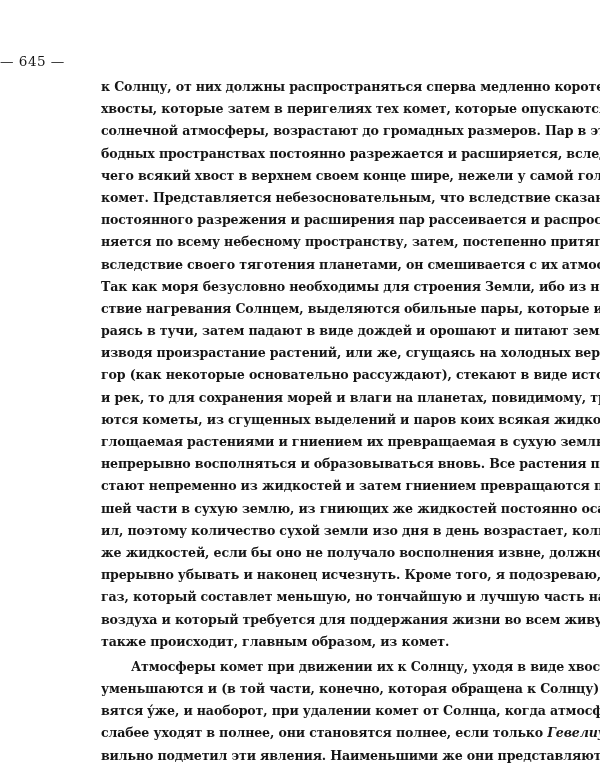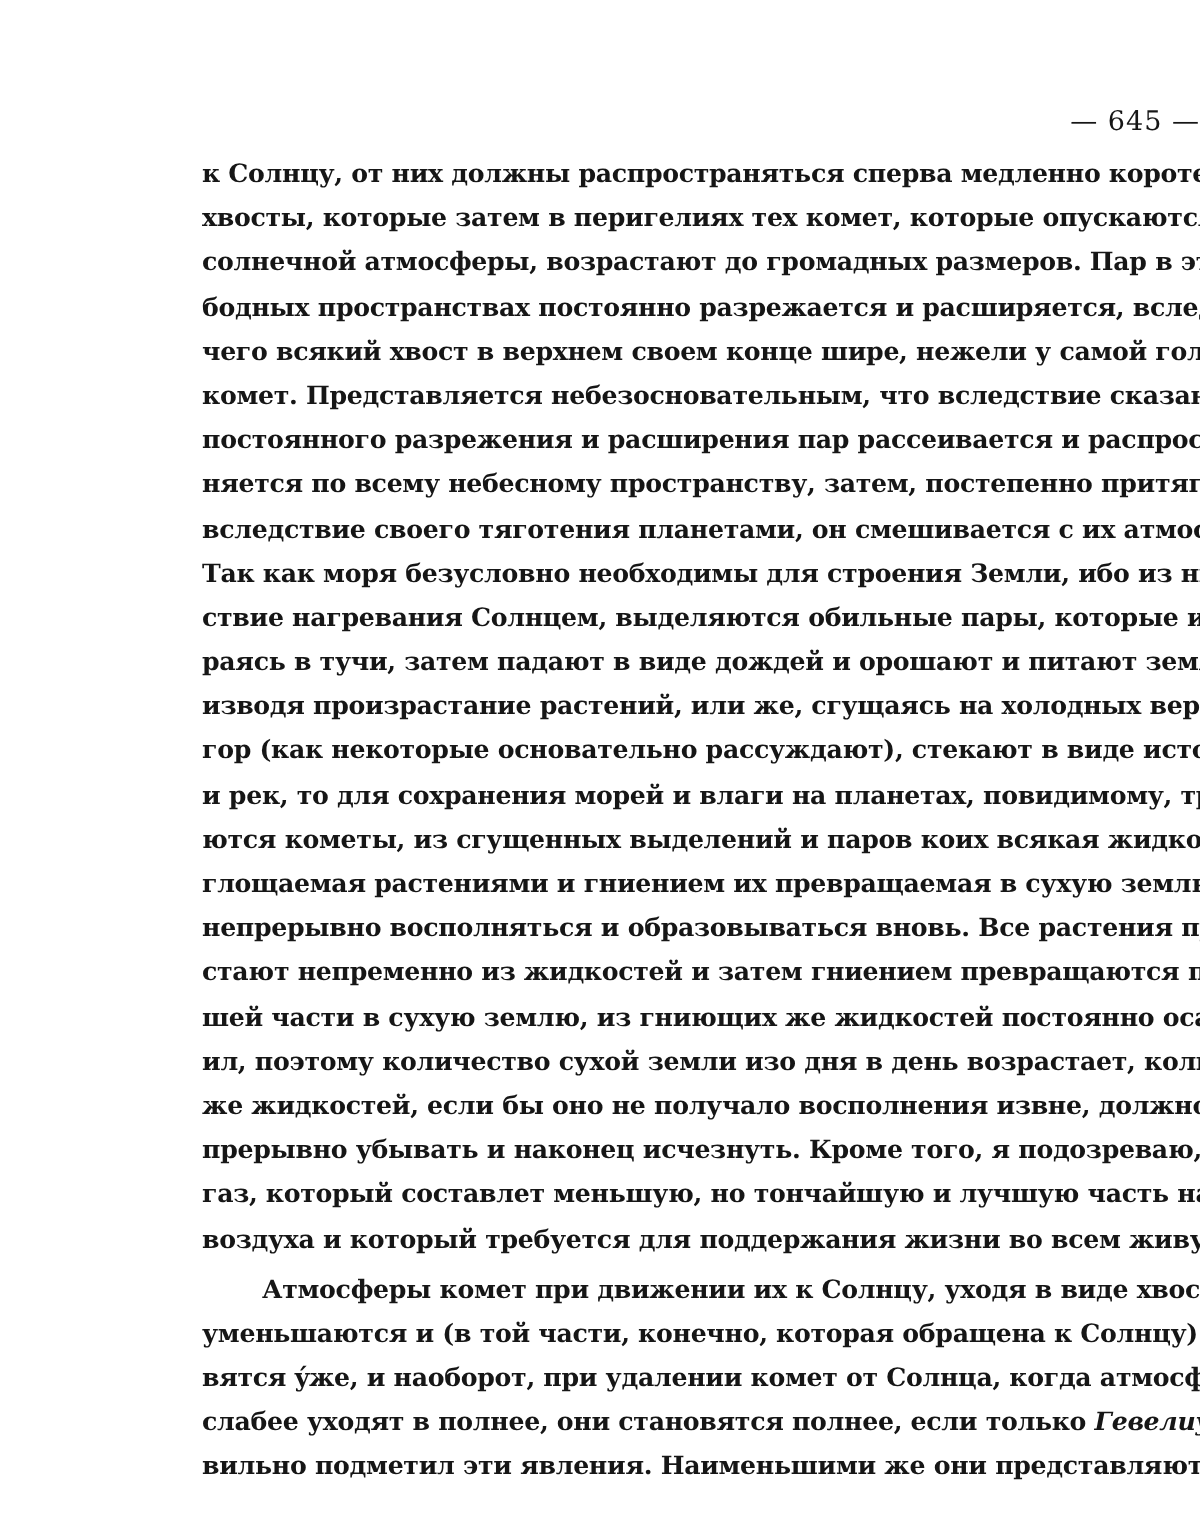--- a/index.html
+++ b/index.html
@@ -8,7 +8,7 @@
     font-family: "DejaVu Serif", "Liberation Serif", serif; color: #161616;
   }
   .page-number {
-    position: absolute; top: 53px; left: 0; width: 600px; text-align: right;
+    position: absolute; top: 53px; left: 0; width: 600px; text-align: left;
     font-size: 13.5px; letter-spacing: 0.5px;
   }
   .body-text {

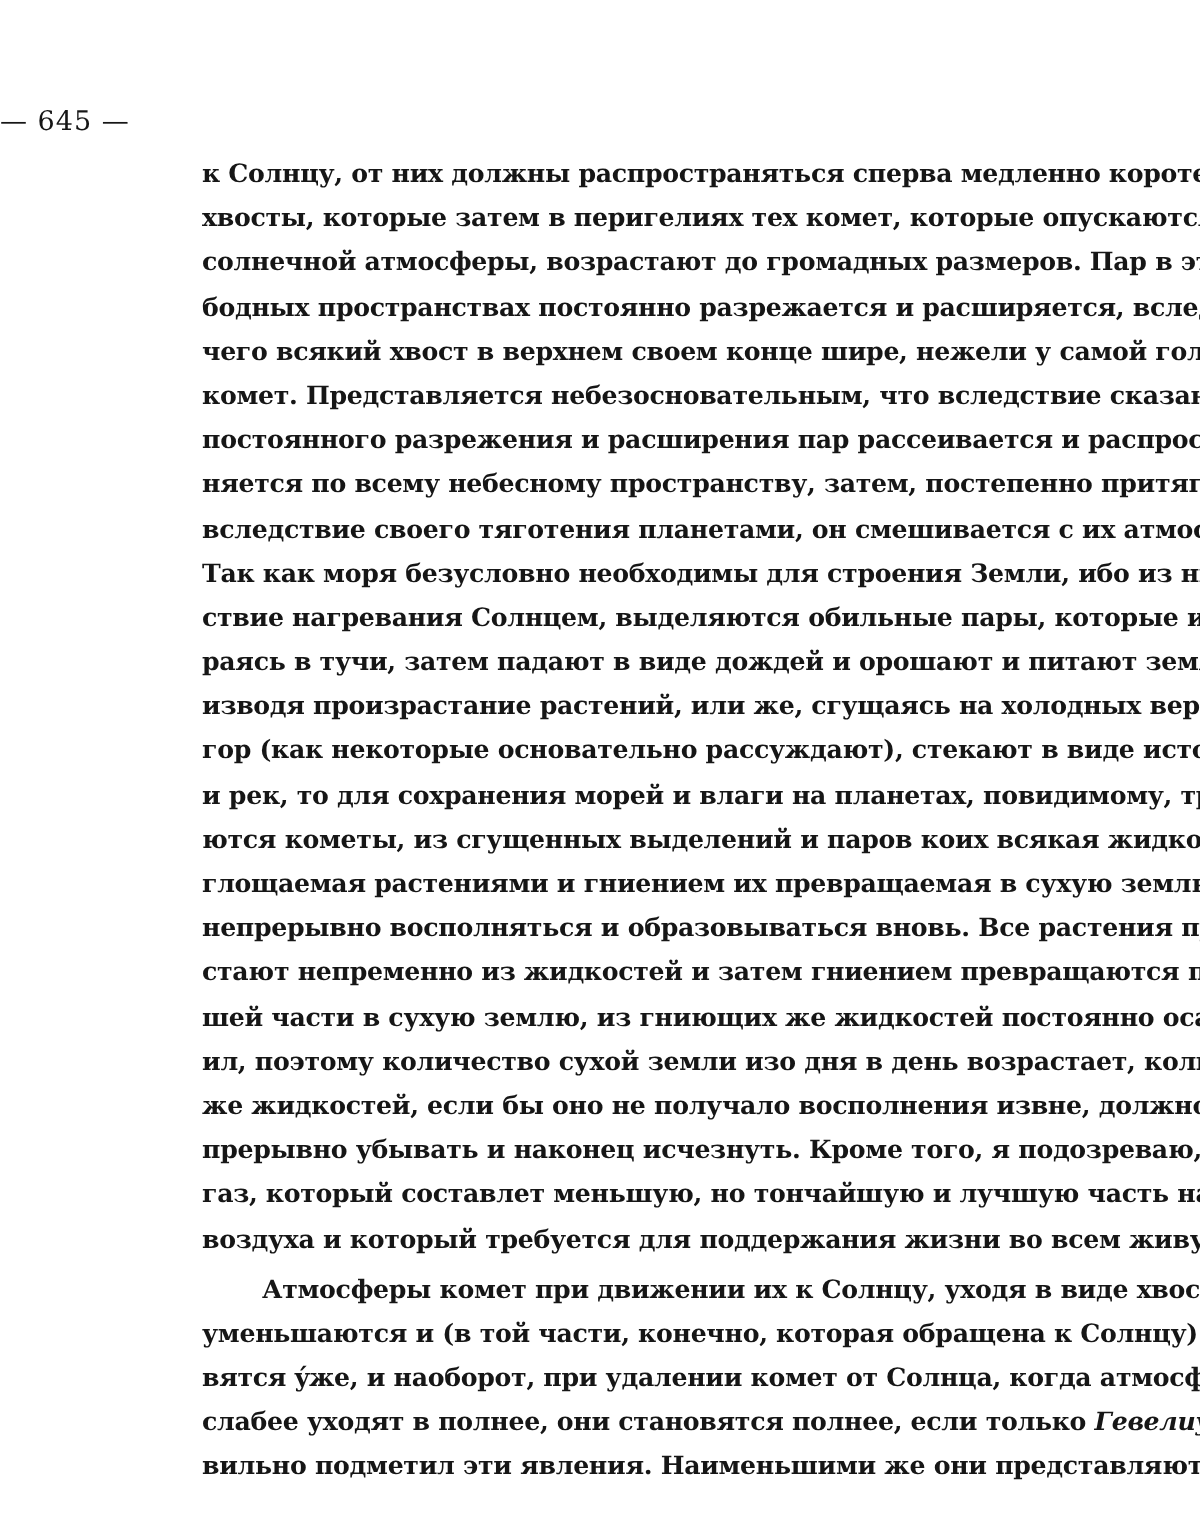--- a/index.html
+++ b/index.html
@@ -56,6 +56,7 @@
       <div class="line">прерывно убывать и наконец исчезнуть. Кроме того, я подозреваю, что тот</div>
       <div class="line">газ, который составлет меньшую, но тончайшую и лучшую часть нашего</div>
       <div class="line">воздуха и который требуется для поддержания жизни во всем живущем,</div>
+      <div class="line last">также происходит, главным образом, из комет.</div>
     </div>
   <div class="para-gap"></div>
   <div id="p2">

